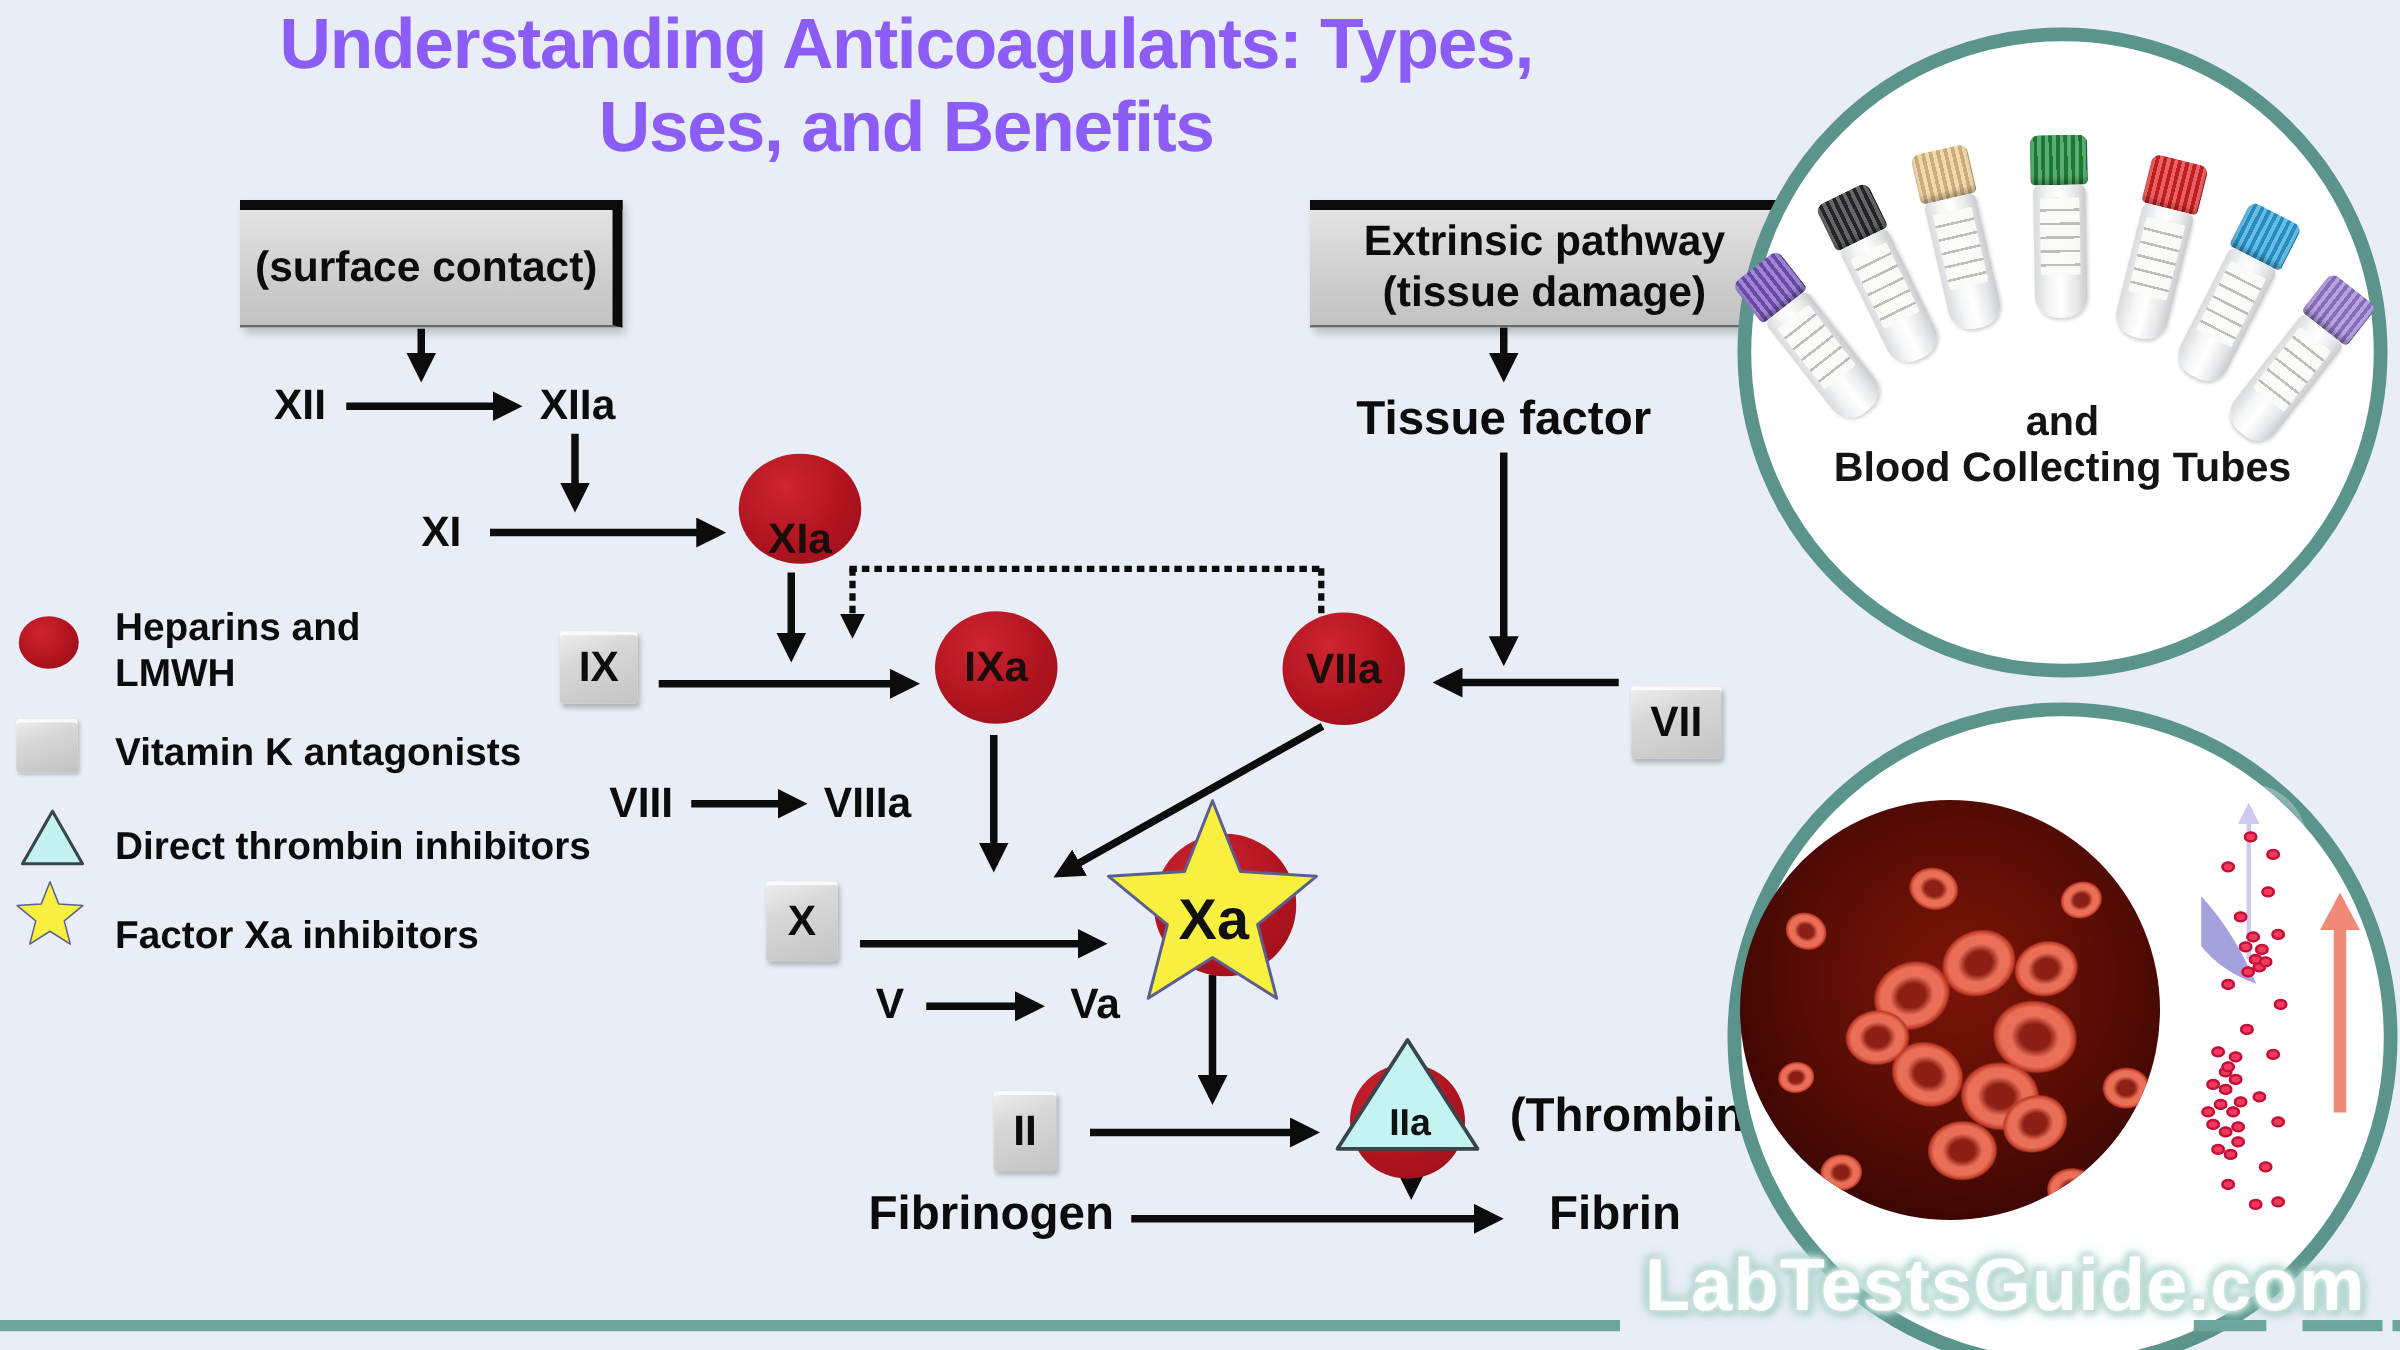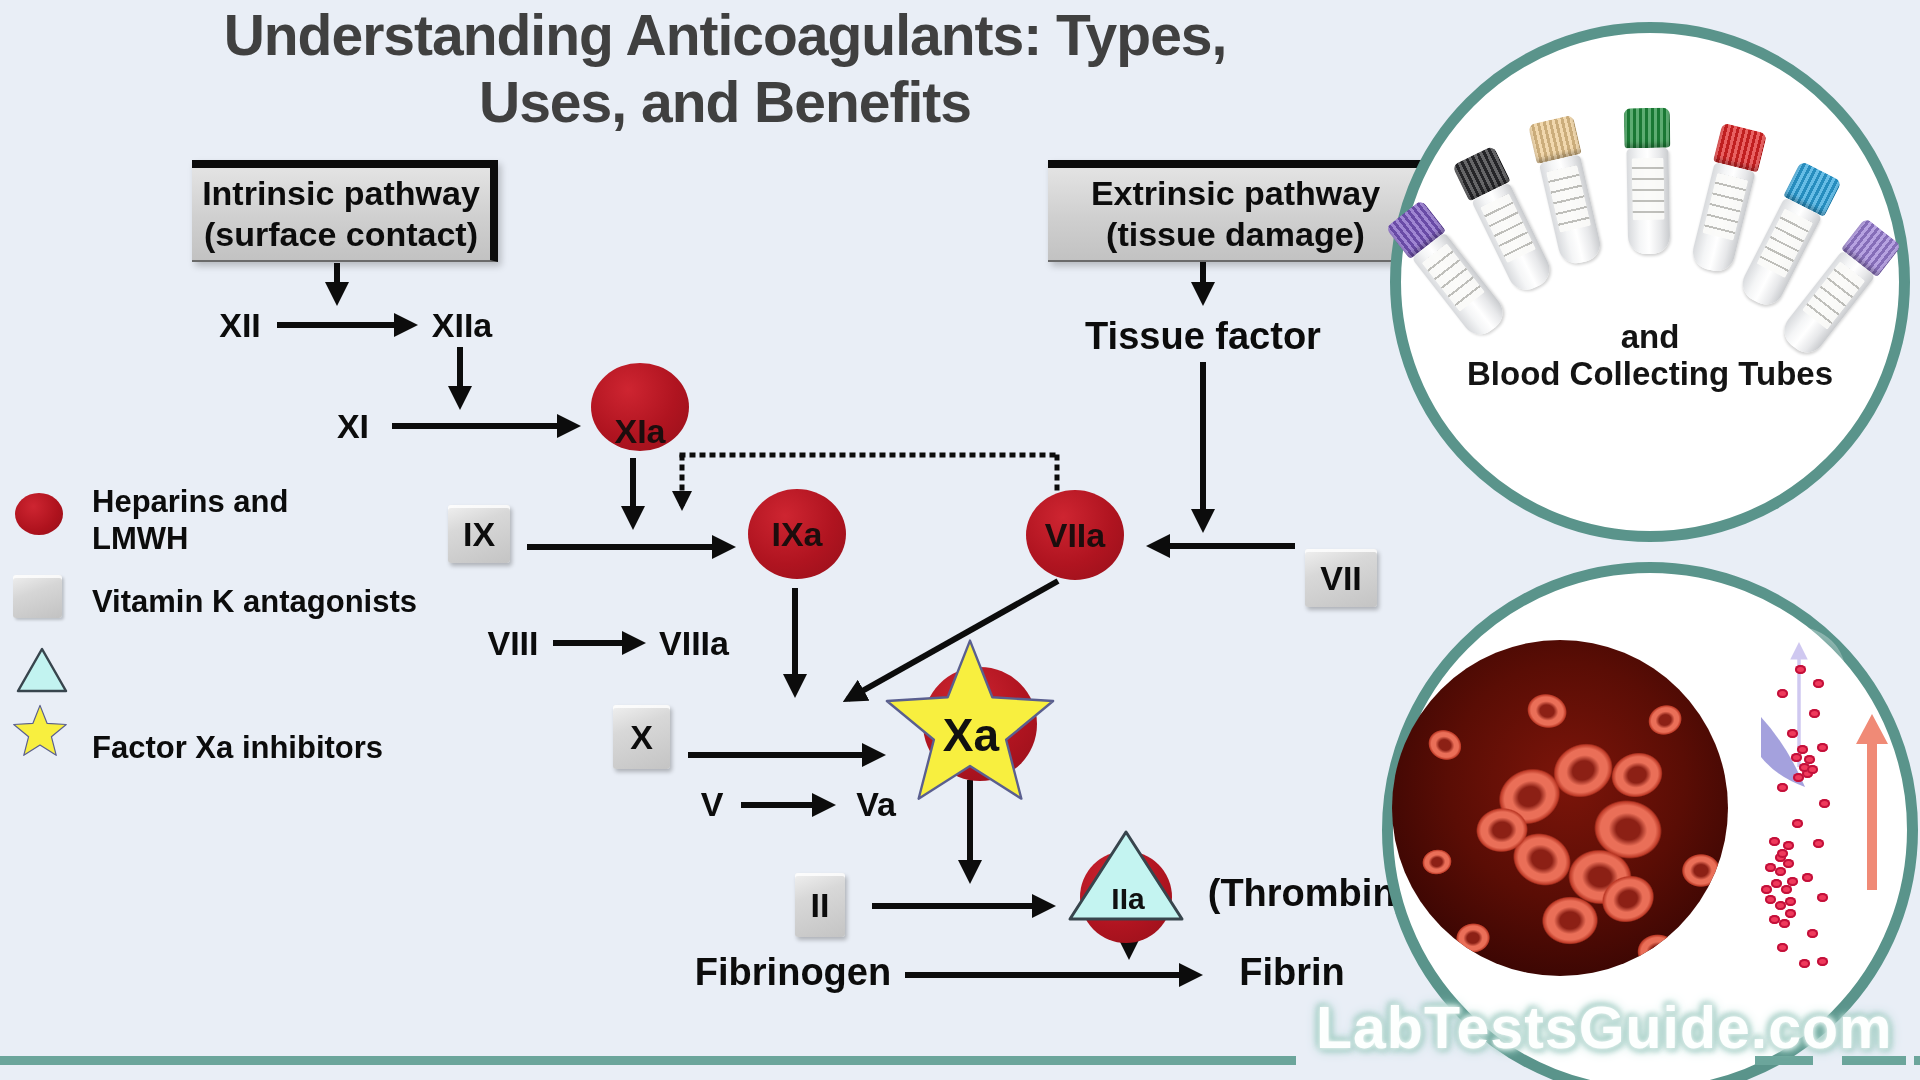--- a/index.html
+++ b/index.html
@@ -12,7 +12,7 @@
   .title{
     position:absolute;left:90px;top:2px;width:1270px;
     text-align:center;font-weight:bold;font-size:57px;line-height:67px;
-    color:#404040;letter-spacing:-1px;
+    color:#8b5cf6;letter-spacing:-1px;
   }
   
   .pbox{

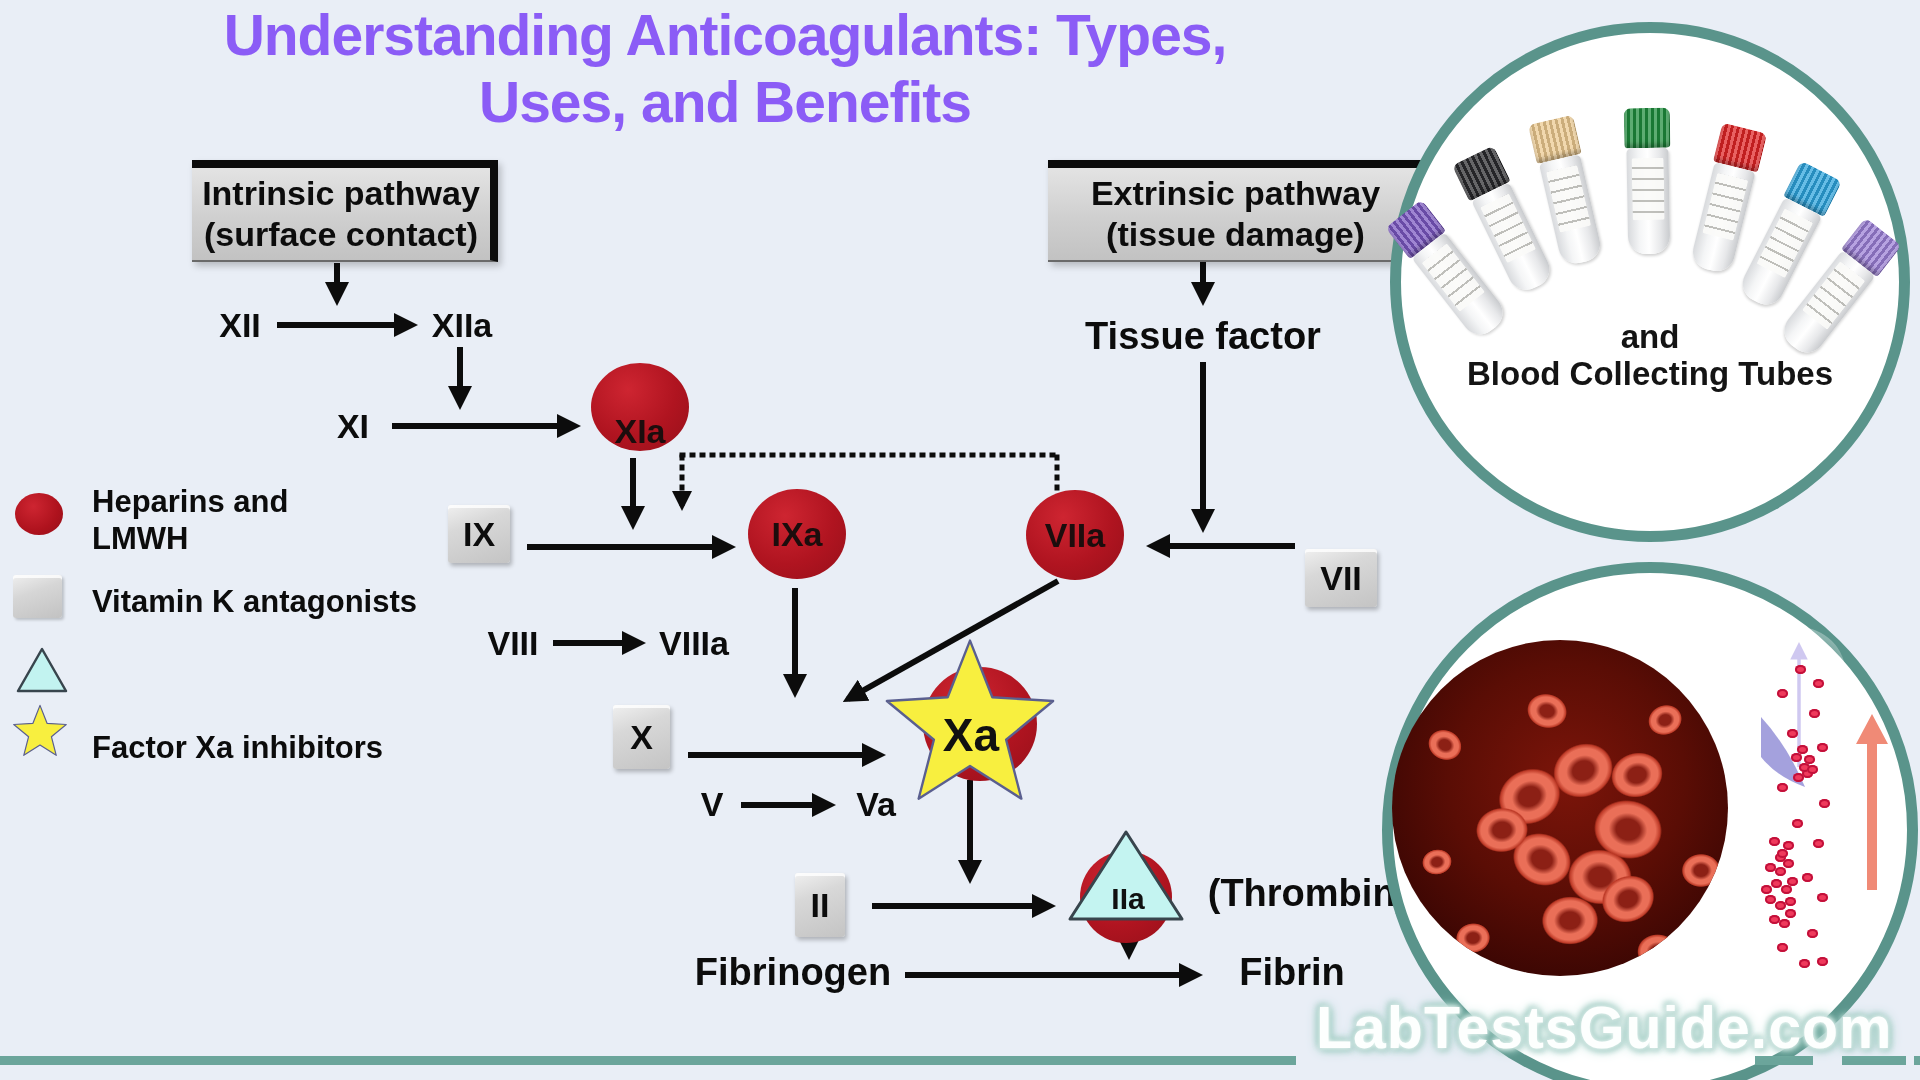--- a/index.html
+++ b/index.html
@@ -174,7 +174,6 @@
   </svg>
 
   <div class="pbox intrinsic">
-    <div>Intrinsic pathway</div>
     <div>(surface contact)</div>
   </div>
   <div class="pbox extrinsic">

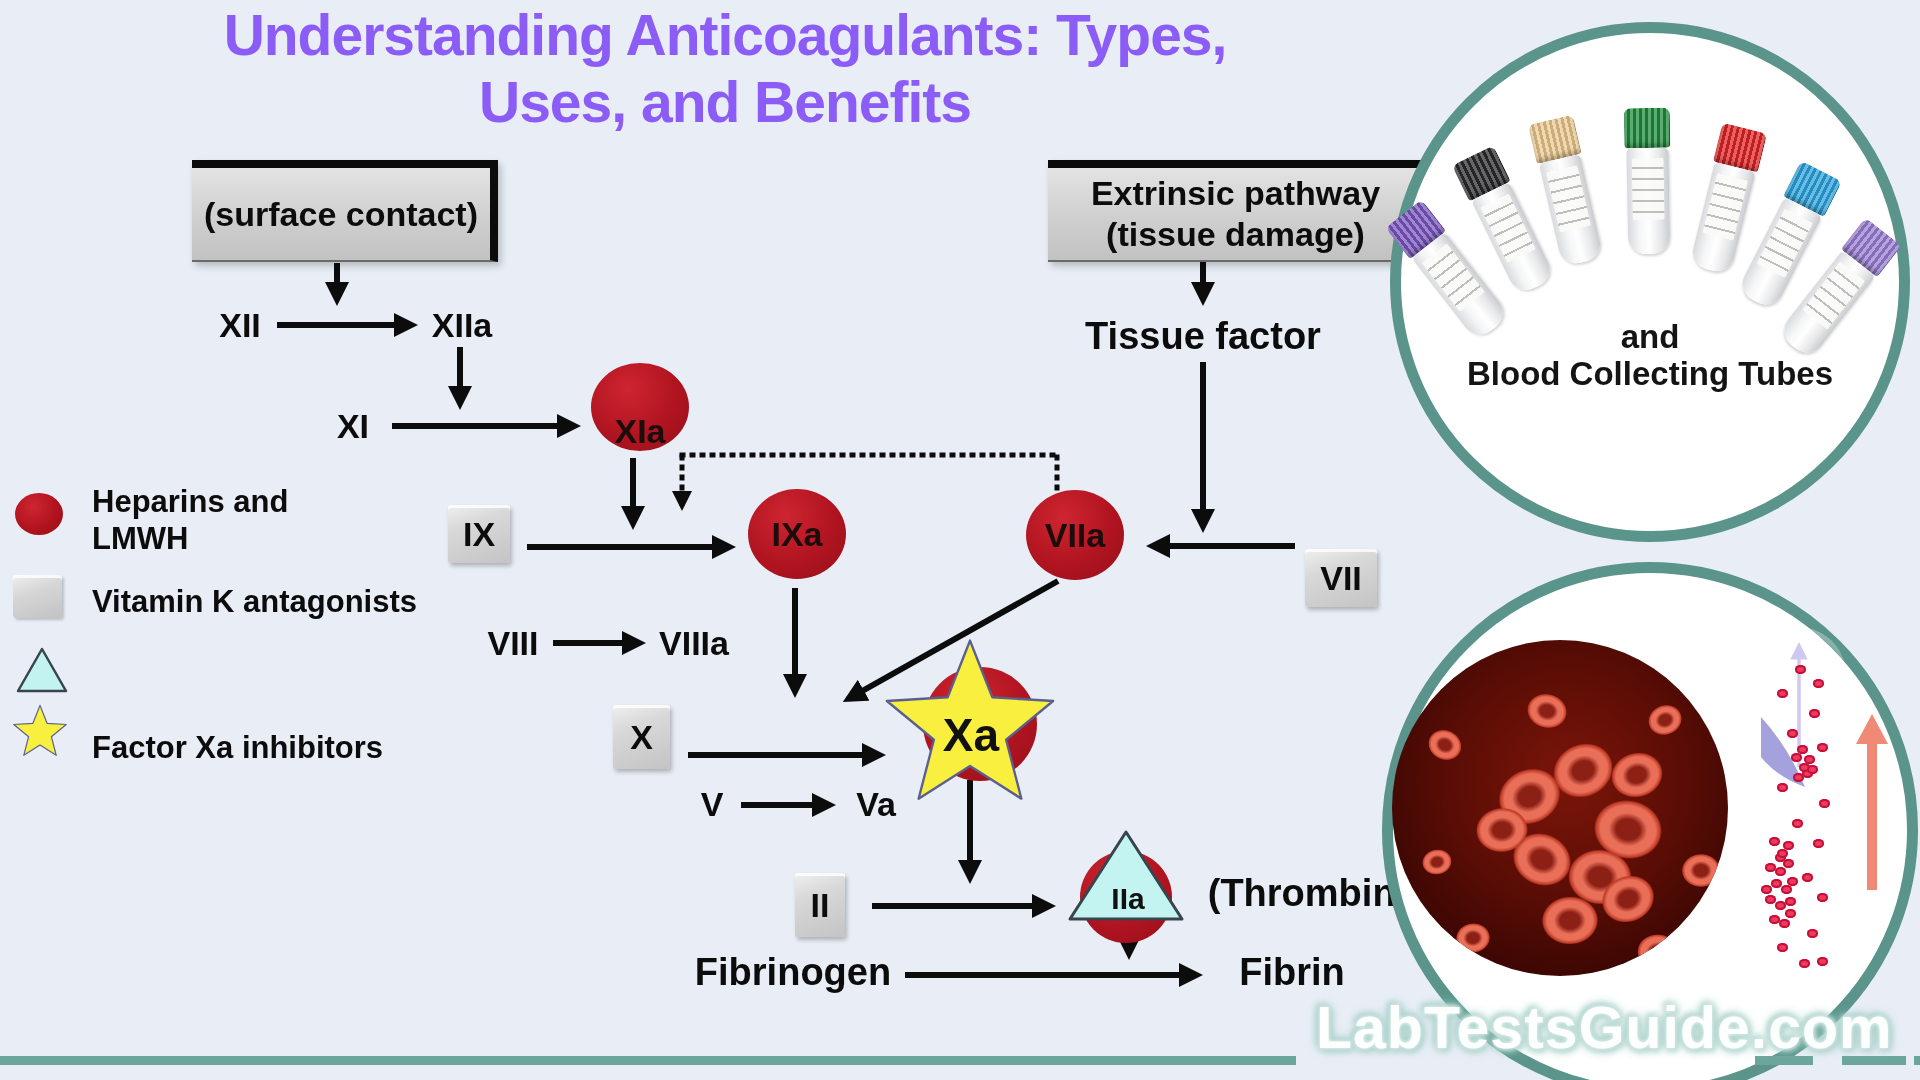--- a/index.html
+++ b/index.html
@@ -238,6 +238,7 @@
   <svg class="abs" style="left:16px;top:647px;width:52px;height:46px;" viewBox="0 0 52 46">
     <polygon points="26,2 2,44 50,44" fill="#c2f3f0" stroke="#38454d" stroke-width="2.5" stroke-linejoin="round"></polygon>
   </svg>
+  <div class="legend-text" style="top:658px;">Direct thrombin inhibitors</div>
 
   <svg class="abs" style="left:8px;top:703px;width:64px;height:60px;" viewBox="-100 -100 200 200">
     <polygon points="0,-92 23.5,-32.4 87.5,-28.4 38,12.4 54.1,74.4 0,40 -54.1,74.4 -38,12.4 -87.5,-28.4 -23.5,-32.4" fill="#f8ef3f" stroke="#5a5f8f" stroke-width="4" stroke-linejoin="round"></polygon>

